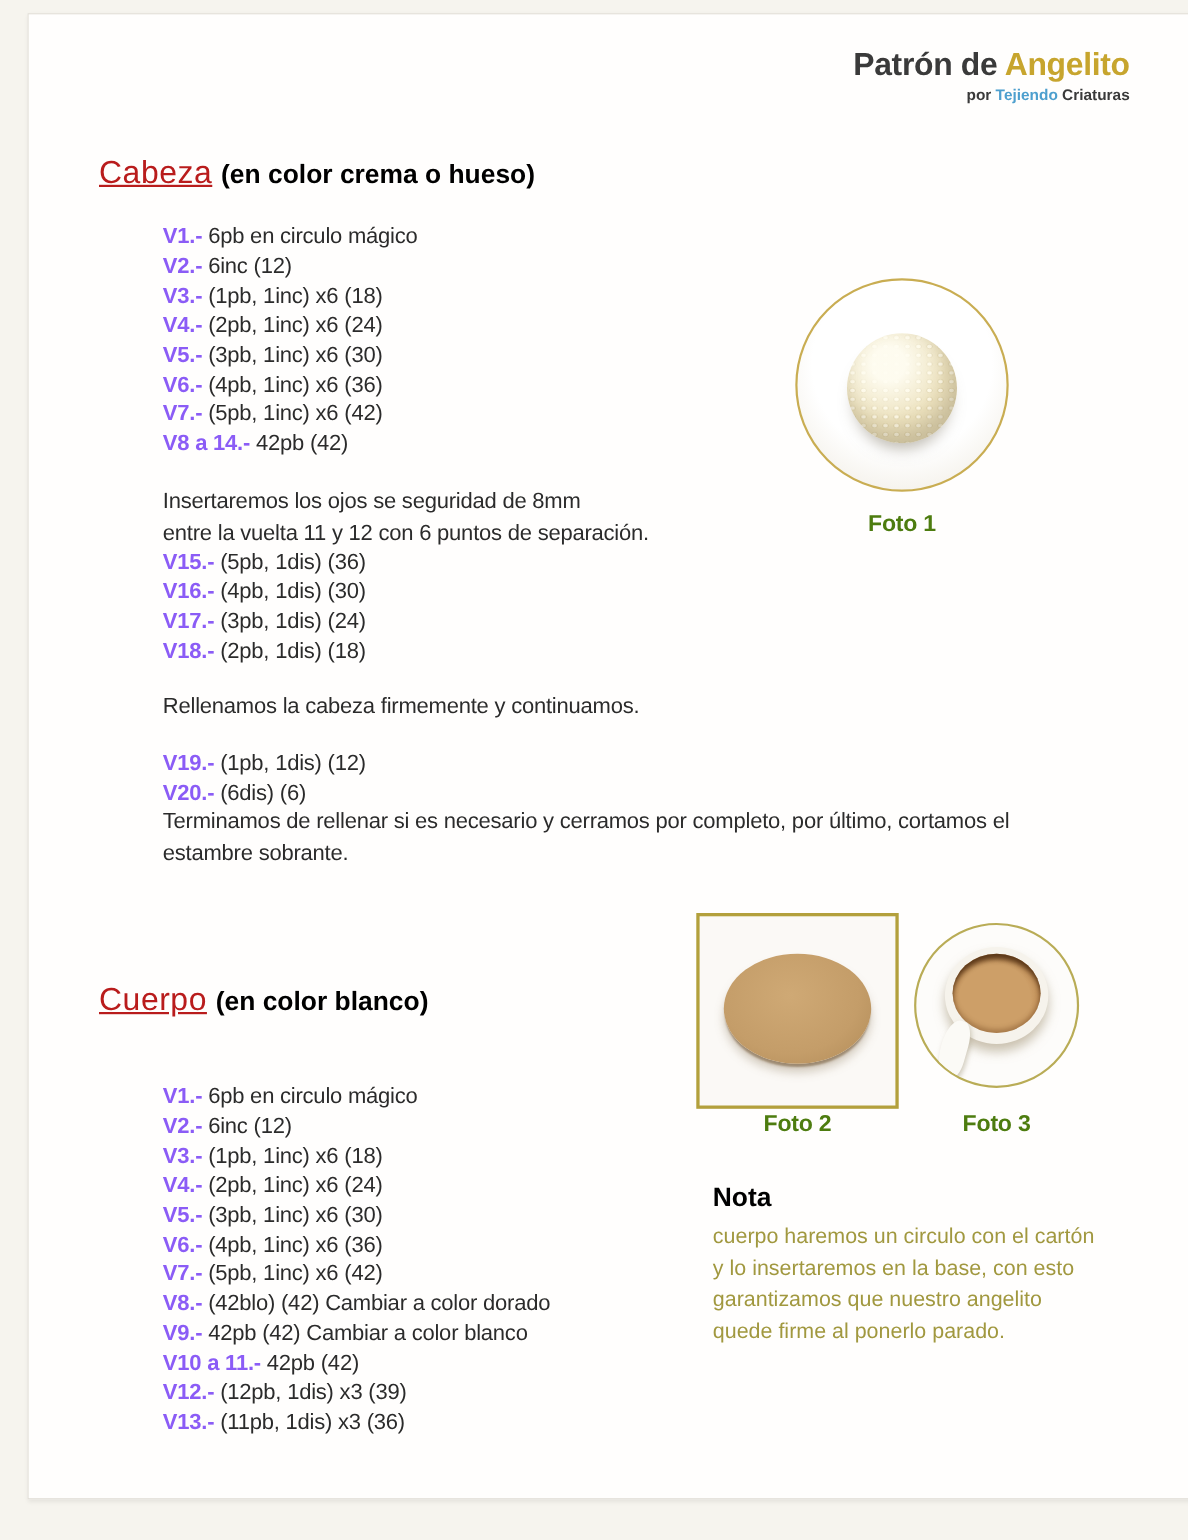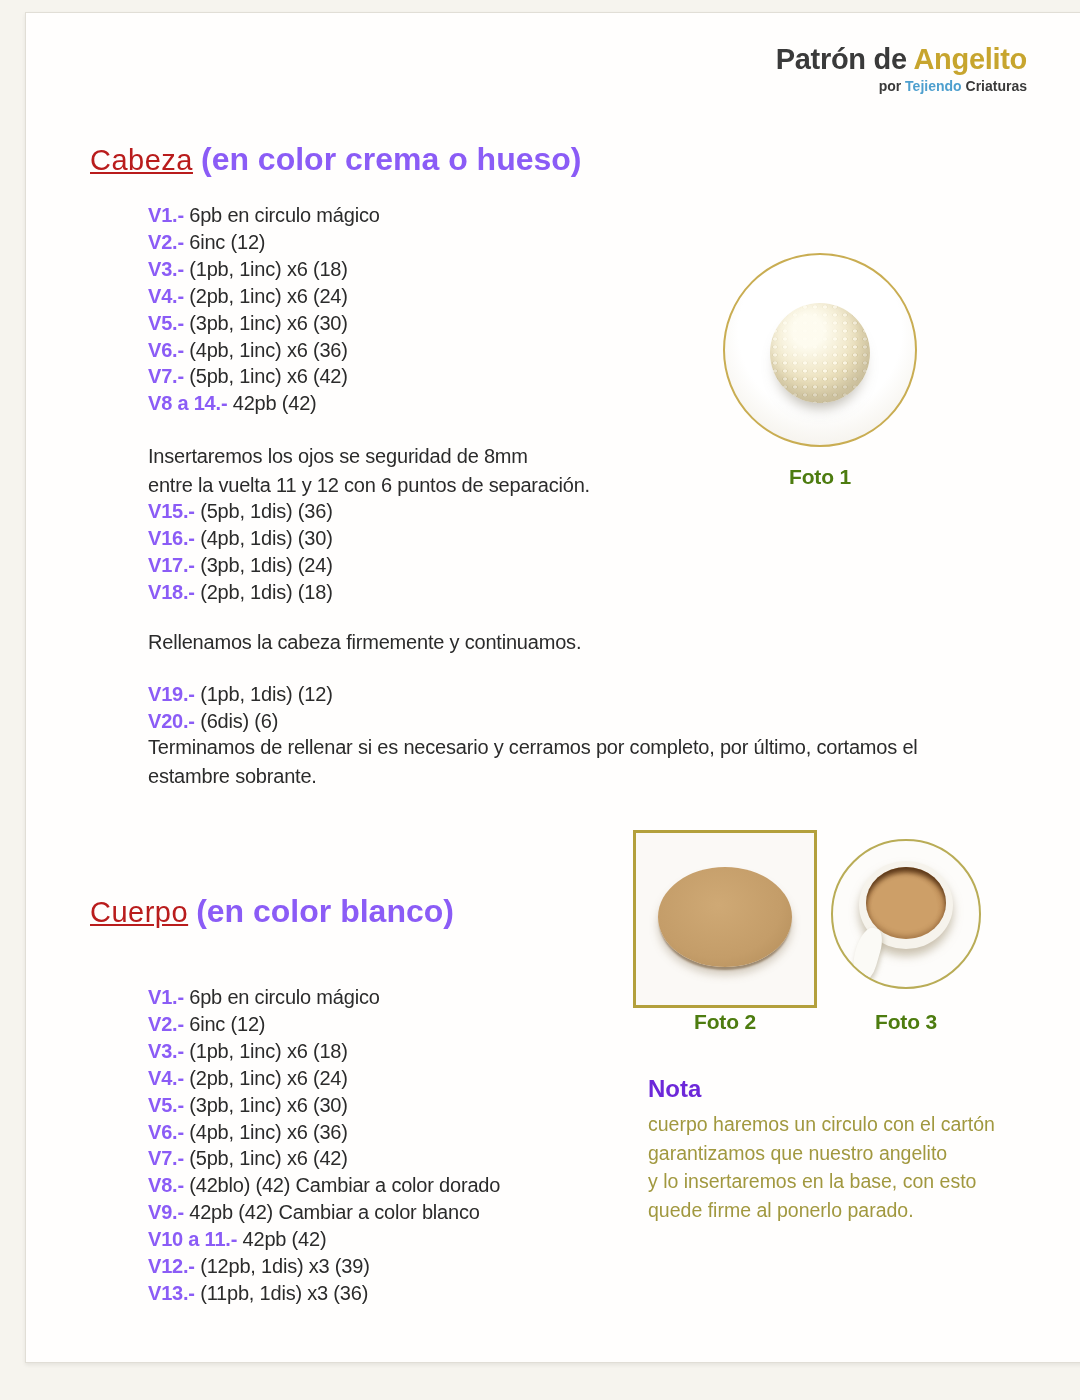--- a/index.html
+++ b/index.html
@@ -31,7 +31,7 @@
   
   .section-head { position: absolute; white-space: nowrap; }
   .section-title { font-size: 29px; color: #b91c1c; letter-spacing: 0.5px; text-decoration: underline; }
-  .section-sub { font-size: 32px; font-weight: bold; color: #8b5cf6; margin-left: 8px; }
+  .section-sub { font-size: 24px; font-weight: bold; color: #000000; margin-left: 8px; }
 
   
   .rounds { position: absolute; font-size: 20px; line-height: 26.9px; letter-spacing: -0.2px; white-space: nowrap; }

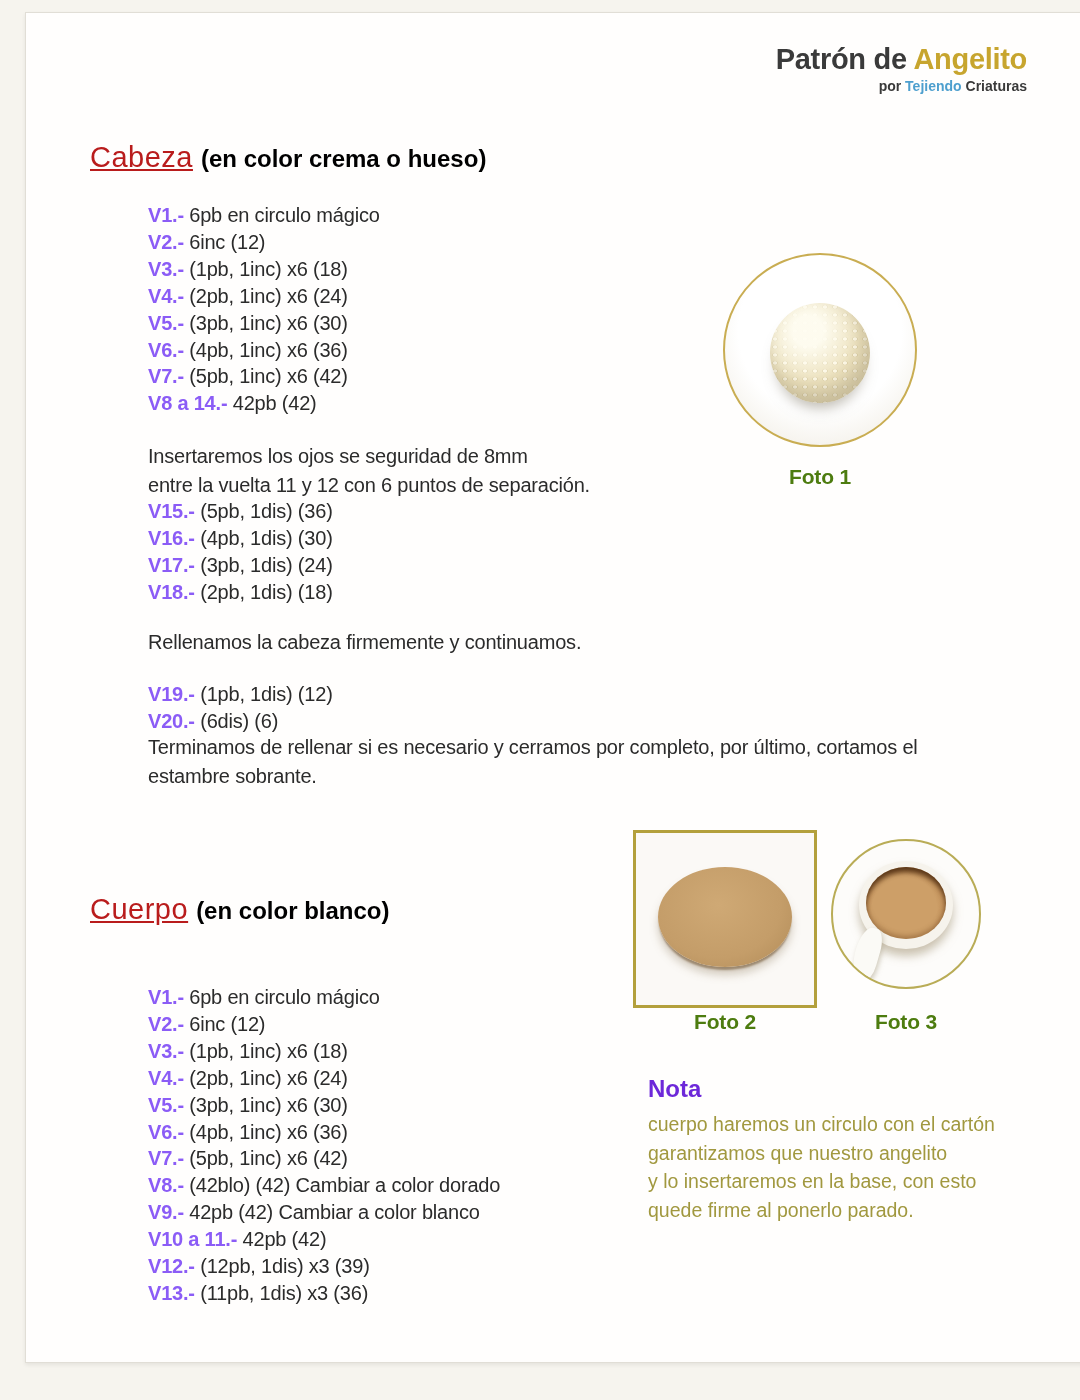--- a/index.html
+++ b/index.html
@@ -100,7 +100,7 @@
   }
 
   
-  .nota-title { position: absolute; left: 622px; top: 1062px; font-size: 24px; font-weight: bold; color: #6d28d9; }
+  .nota-title { position: absolute; left: 622px; top: 1062px; font-size: 24px; font-weight: bold; color: #000000; }
   .nota-body { position: absolute; left: 622px; top: 1097px; font-size: 19.5px; line-height: 28.6px; color: #a1983f; }
   .nota-body .nline { display: block; white-space: nowrap; }
 </style>

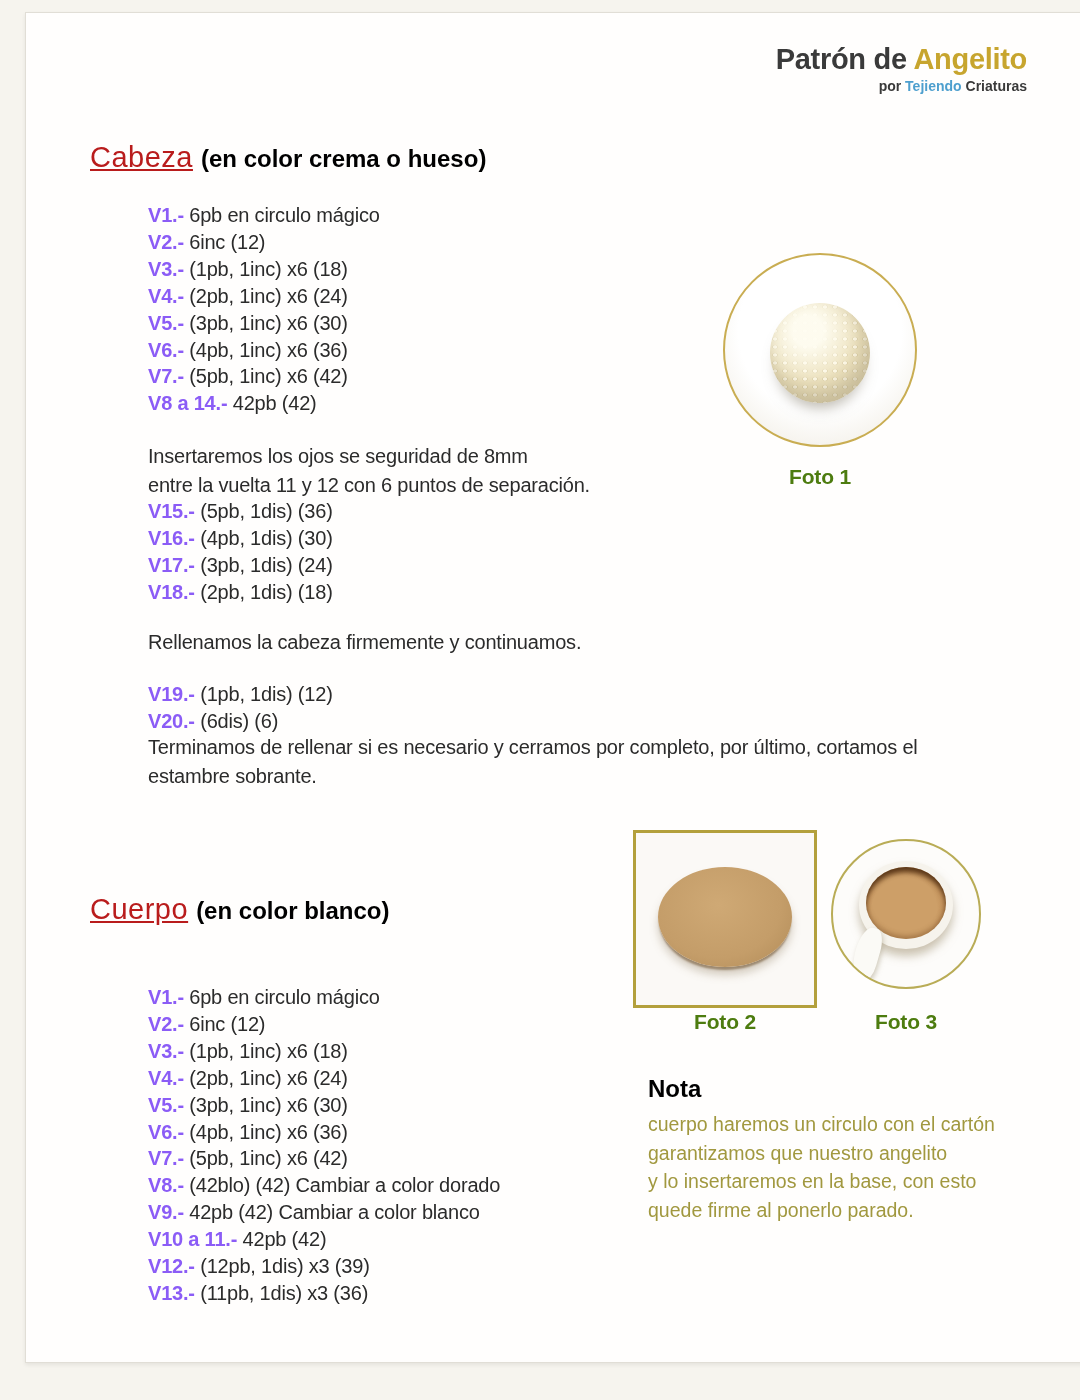--- a/index.html
+++ b/index.html
@@ -195,8 +195,8 @@
   <div class="nota-title">Nota</div>
   <div class="nota-body">
     <span class="nline">cuerpo haremos un circulo con el cartón</span>
+    <span class="nline">y lo insertaremos en la base, con esto</span>
     <span class="nline">garantizamos que nuestro angelito</span>
-    <span class="nline">y lo insertaremos en la base, con esto</span>
     <span class="nline">quede firme al ponerlo parado.</span>
   </div>
 

